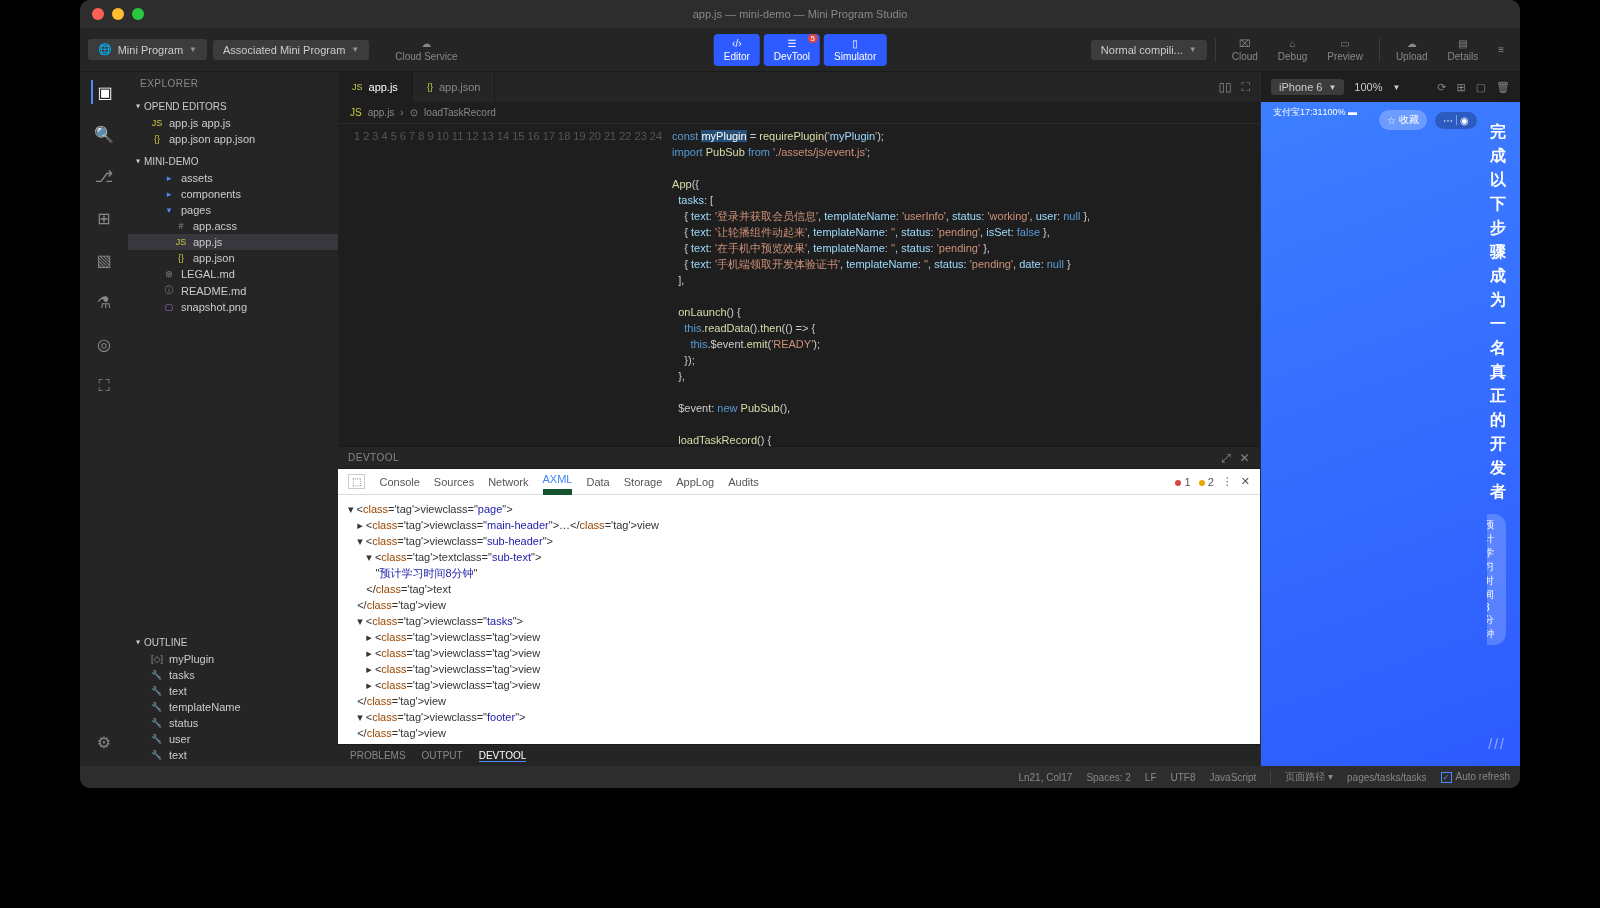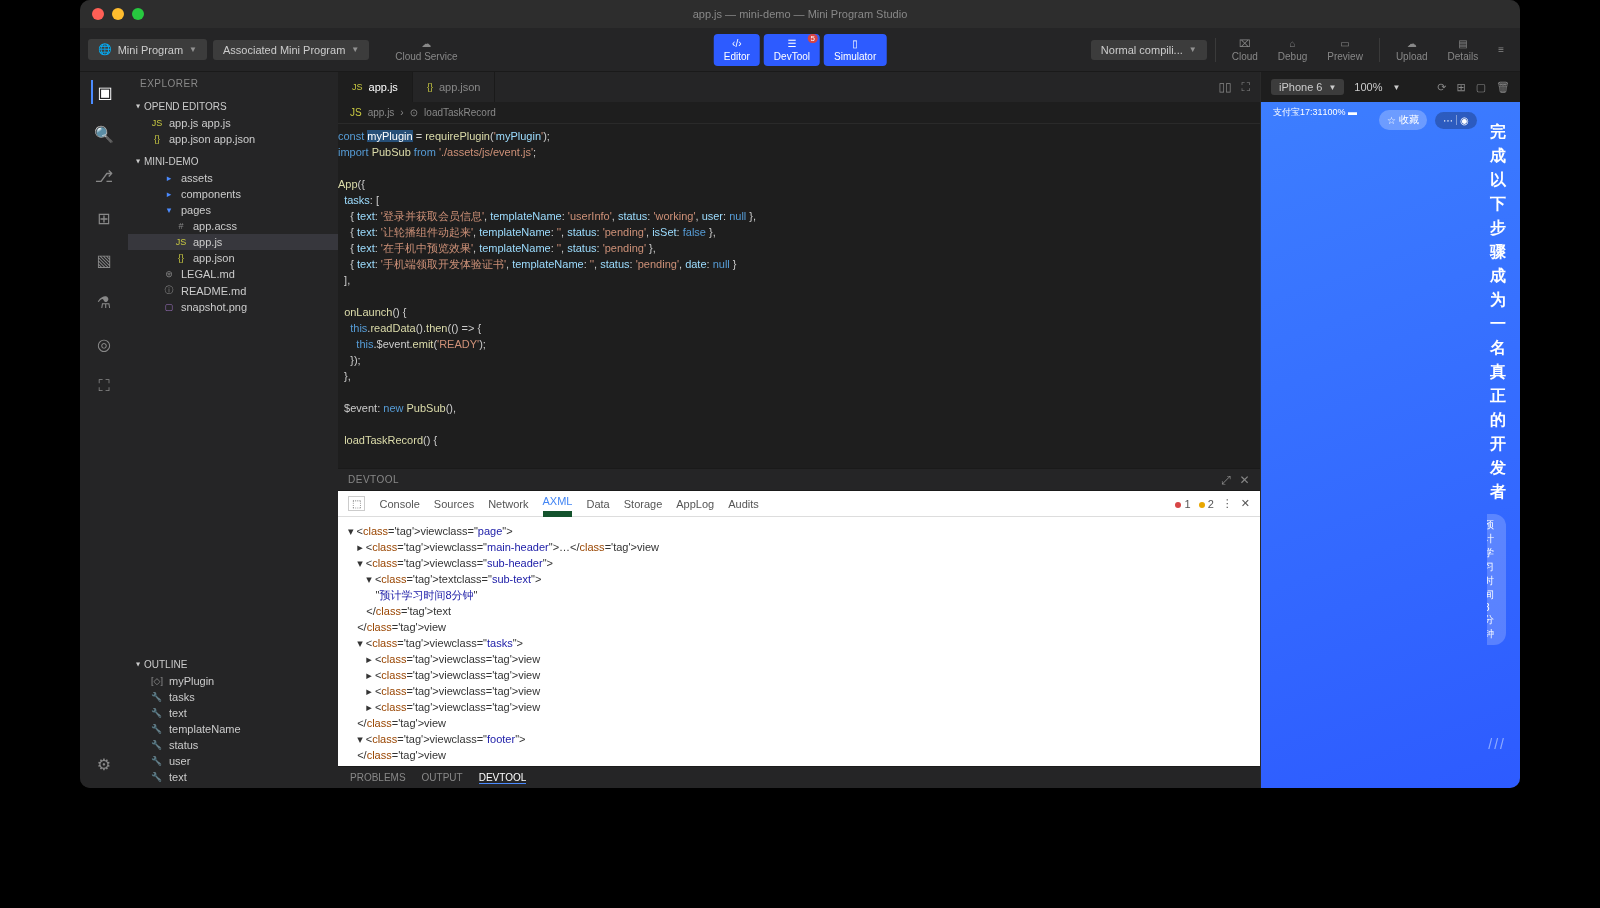--- a/index.html
+++ b/index.html
@@ -292,6 +292,31 @@
         <span>loadTaskRecord</span>
       </div>
       <div class="code">
+        <div class="gutter" id="gutter">1
+2
+3
+4
+5
+6
+7
+8
+9
+10
+11
+12
+13
+14
+15
+16
+17
+18
+19
+20
+21
+22
+23
+24
+</div>
         <div class="code-body" id="code-body"><span class="tok-kw">const</span> <span class="tok-prop"><span class="hl">myPlugin</span></span> = <span class="tok-fn">requirePlugin</span>(<span class="tok-str">'<span class="tok-prop">myPlugin</span>'</span>);
 <span class="tok-kw">import</span> <span class="tok-fn">PubSub</span> <span class="tok-kw">from</span> <span class="tok-str">'./assets/js/event.js'</span>;
 

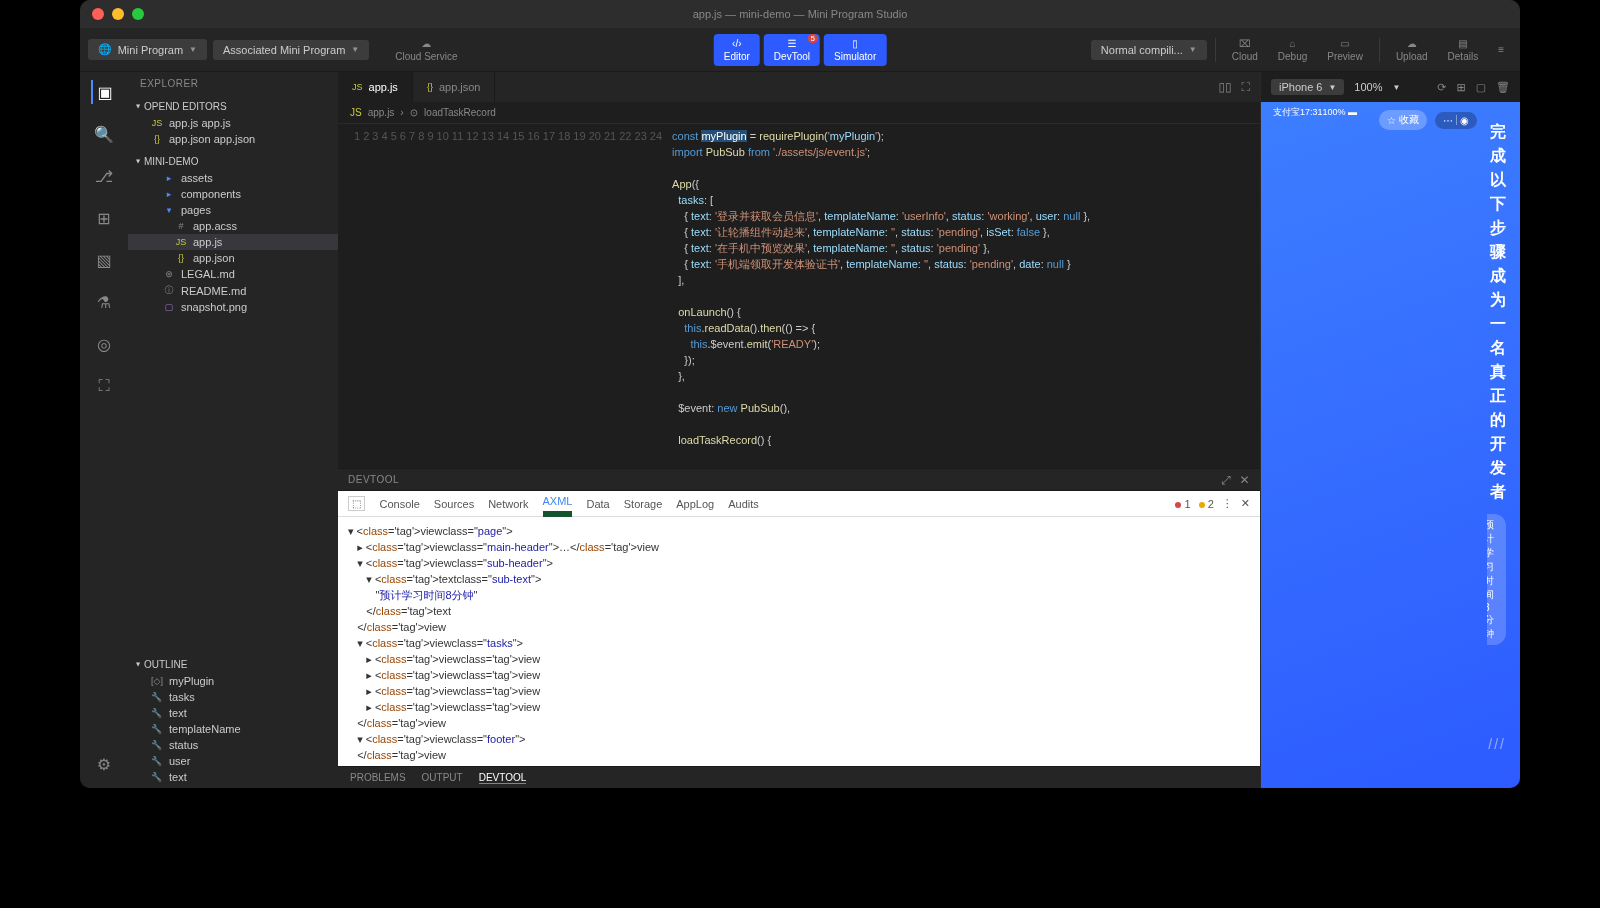--- a/index.html
+++ b/index.html
@@ -450,6 +450,19 @@
     </div>
   </div>
 
+  <div class="statusbar">
+    <div class="right">
+      <span>Ln21, Col17</span>
+      <span>Spaces: 2</span>
+      <span>LF</span>
+      <span>UTF8</span>
+      <span>JavaScript</span>
+      <span style="width:1px;height:12px;background:#444"></span>
+      <span>页面路径 ▾</span>
+      <span>pages/tasks/tasks</span>
+      <span><span class="chk">✓</span><span>Auto refresh</span></span>
+    </div>
+  </div>
 </div>
 
 </body></html>

